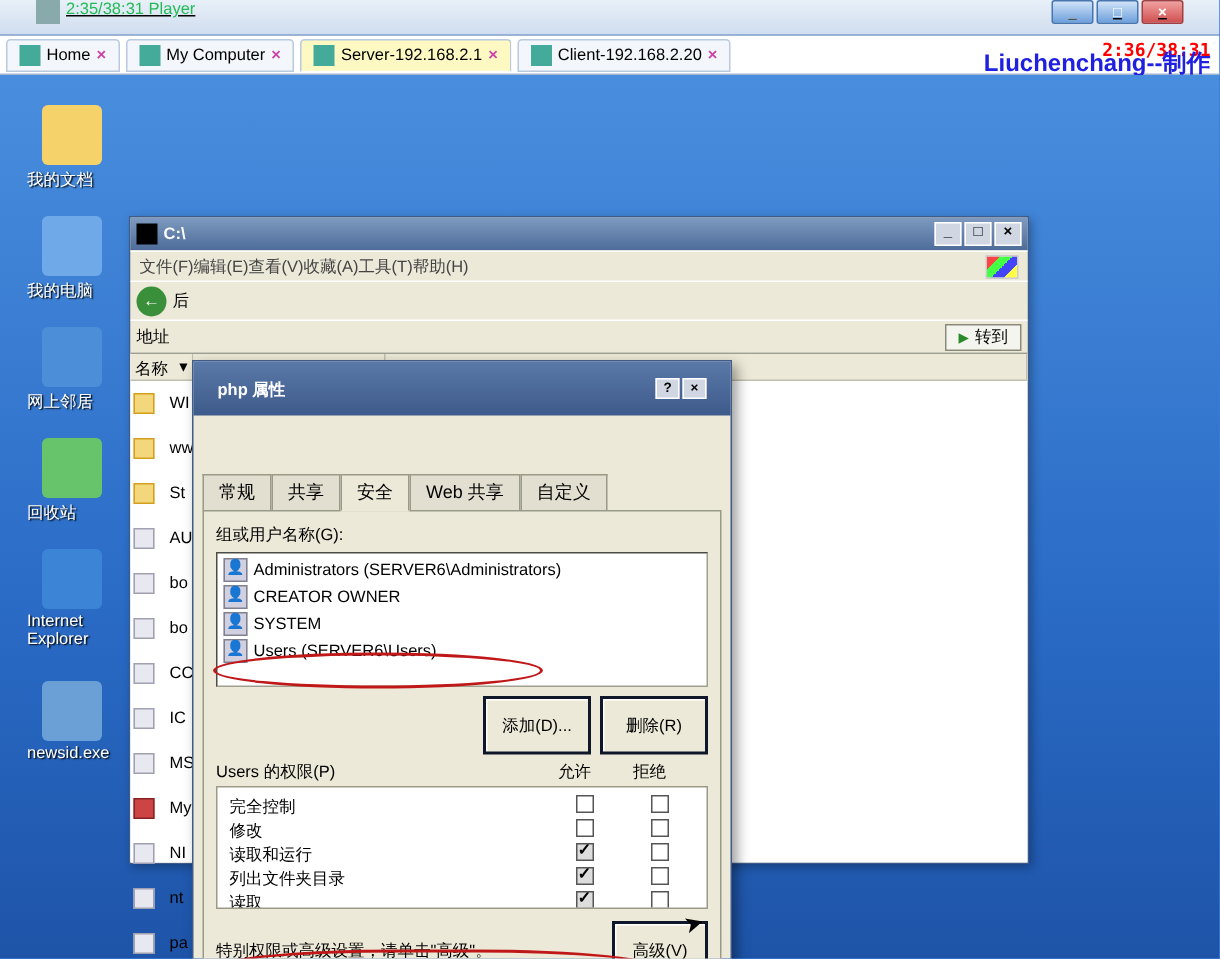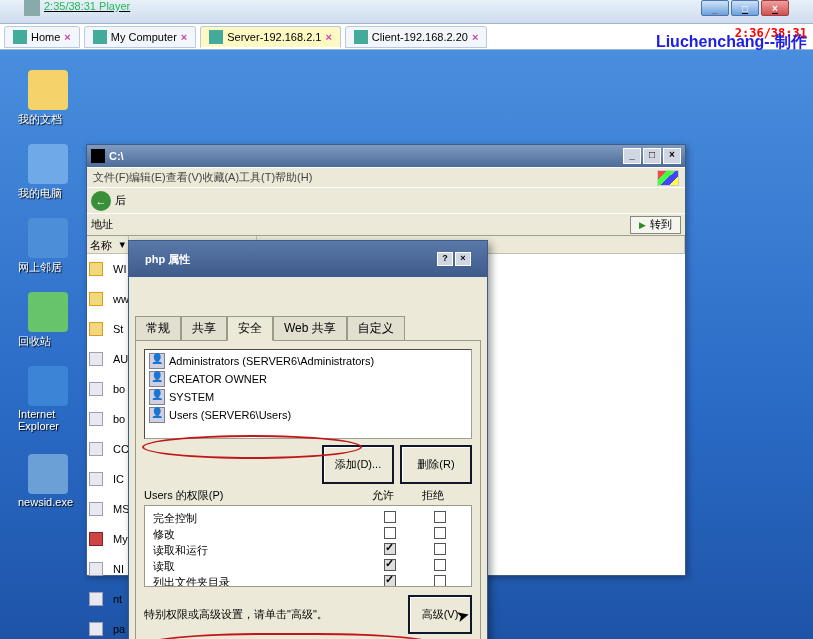--- a/index.html
+++ b/index.html
@@ -350,6 +350,7 @@
         <div class="ptab">自定义</div>
       </div>
     <div class="tab-panel">
+      <div class="grp-label">组或用户名称(G):</div>
       <div class="listbox" id="user-list">
           <div class="li">
             <span class="uicon"></span>

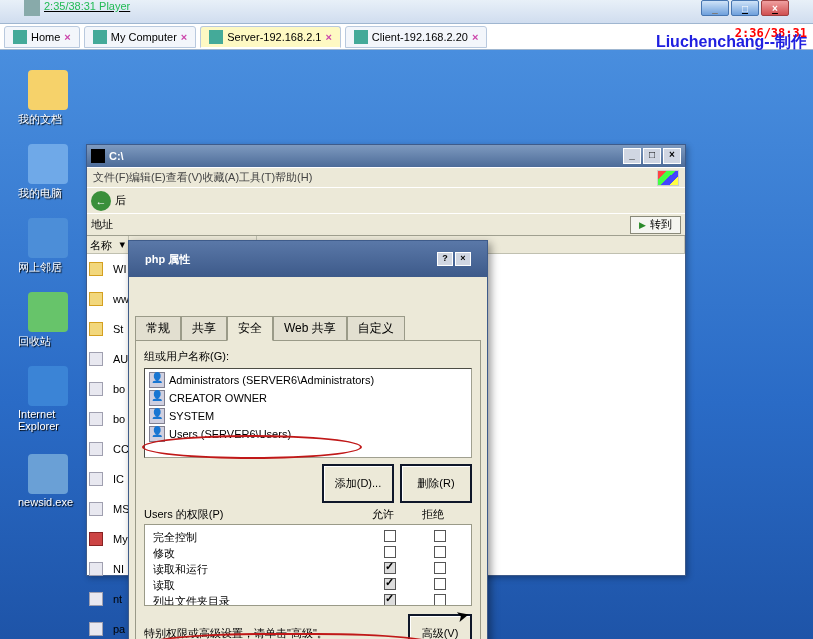--- a/index.html
+++ b/index.html
@@ -396,12 +396,12 @@
             <div class="pc"><span class="chk"></span></div>
           </div>
           <div class="perm-row">
+            <div class="pn">列出文件夹目录</div>
+            <div class="pc"><span class="chk checked gray"></span></div>
+            <div class="pc"><span class="chk"></span></div>
+          </div>
+          <div class="perm-row">
             <div class="pn">读取</div>
-            <div class="pc"><span class="chk checked gray"></span></div>
-            <div class="pc"><span class="chk"></span></div>
-          </div>
-          <div class="perm-row">
-            <div class="pn">列出文件夹目录</div>
             <div class="pc"><span class="chk checked gray"></span></div>
             <div class="pc"><span class="chk"></span></div>
           </div>

